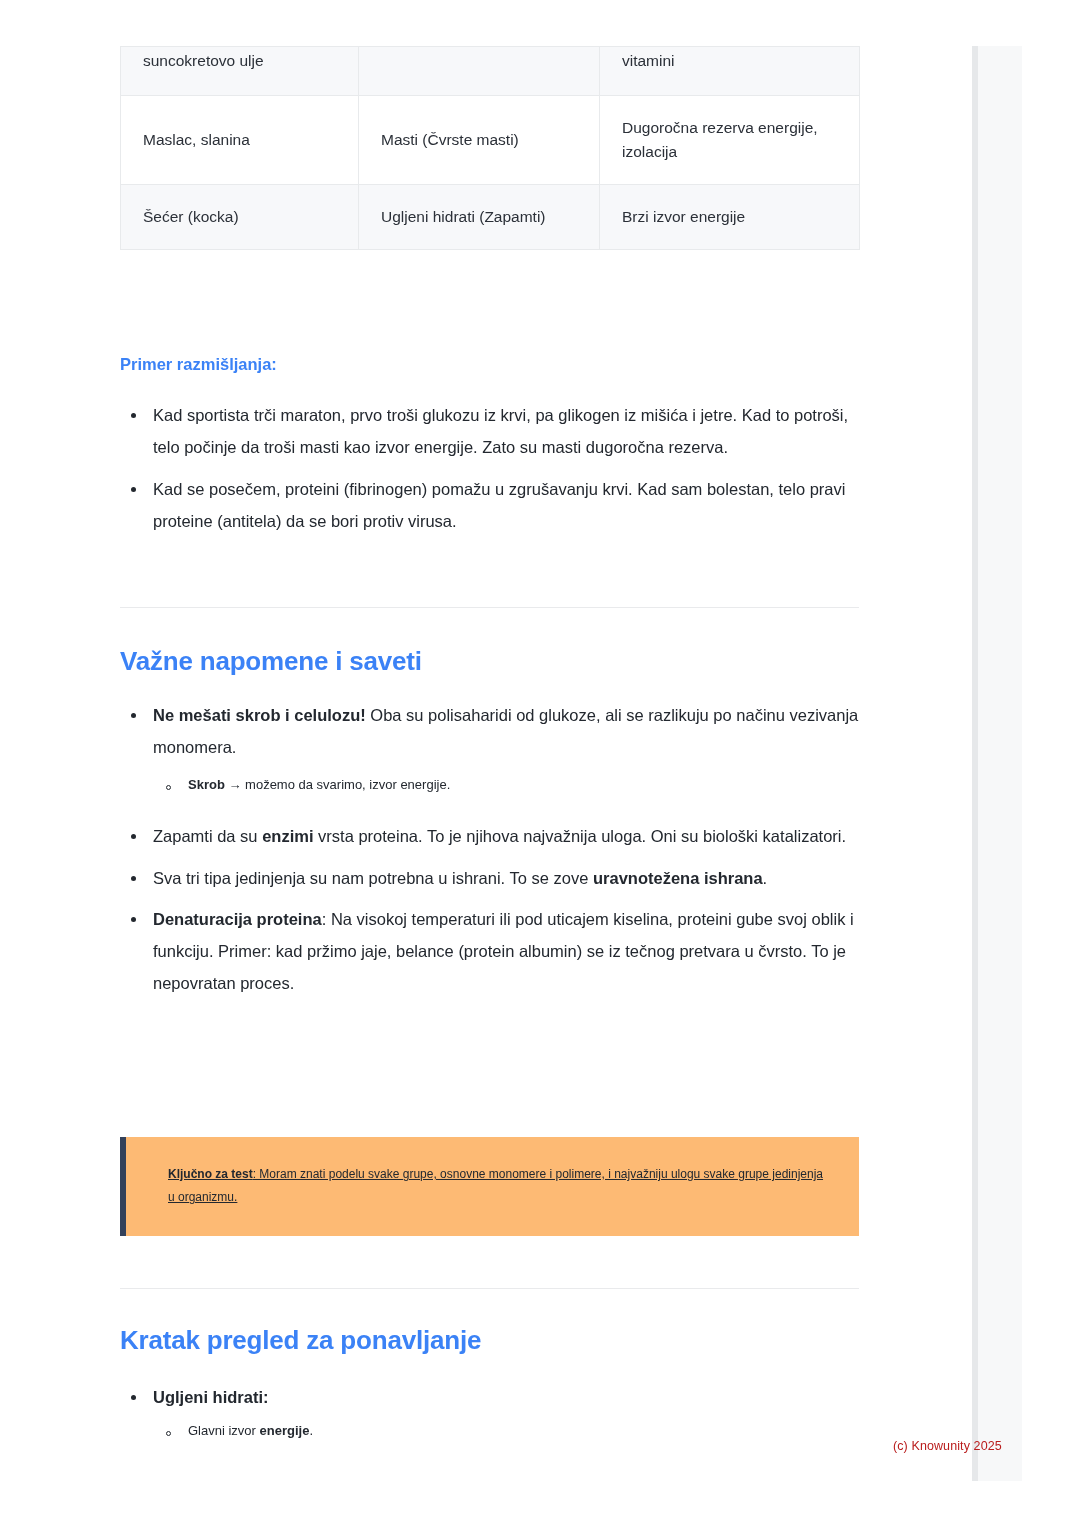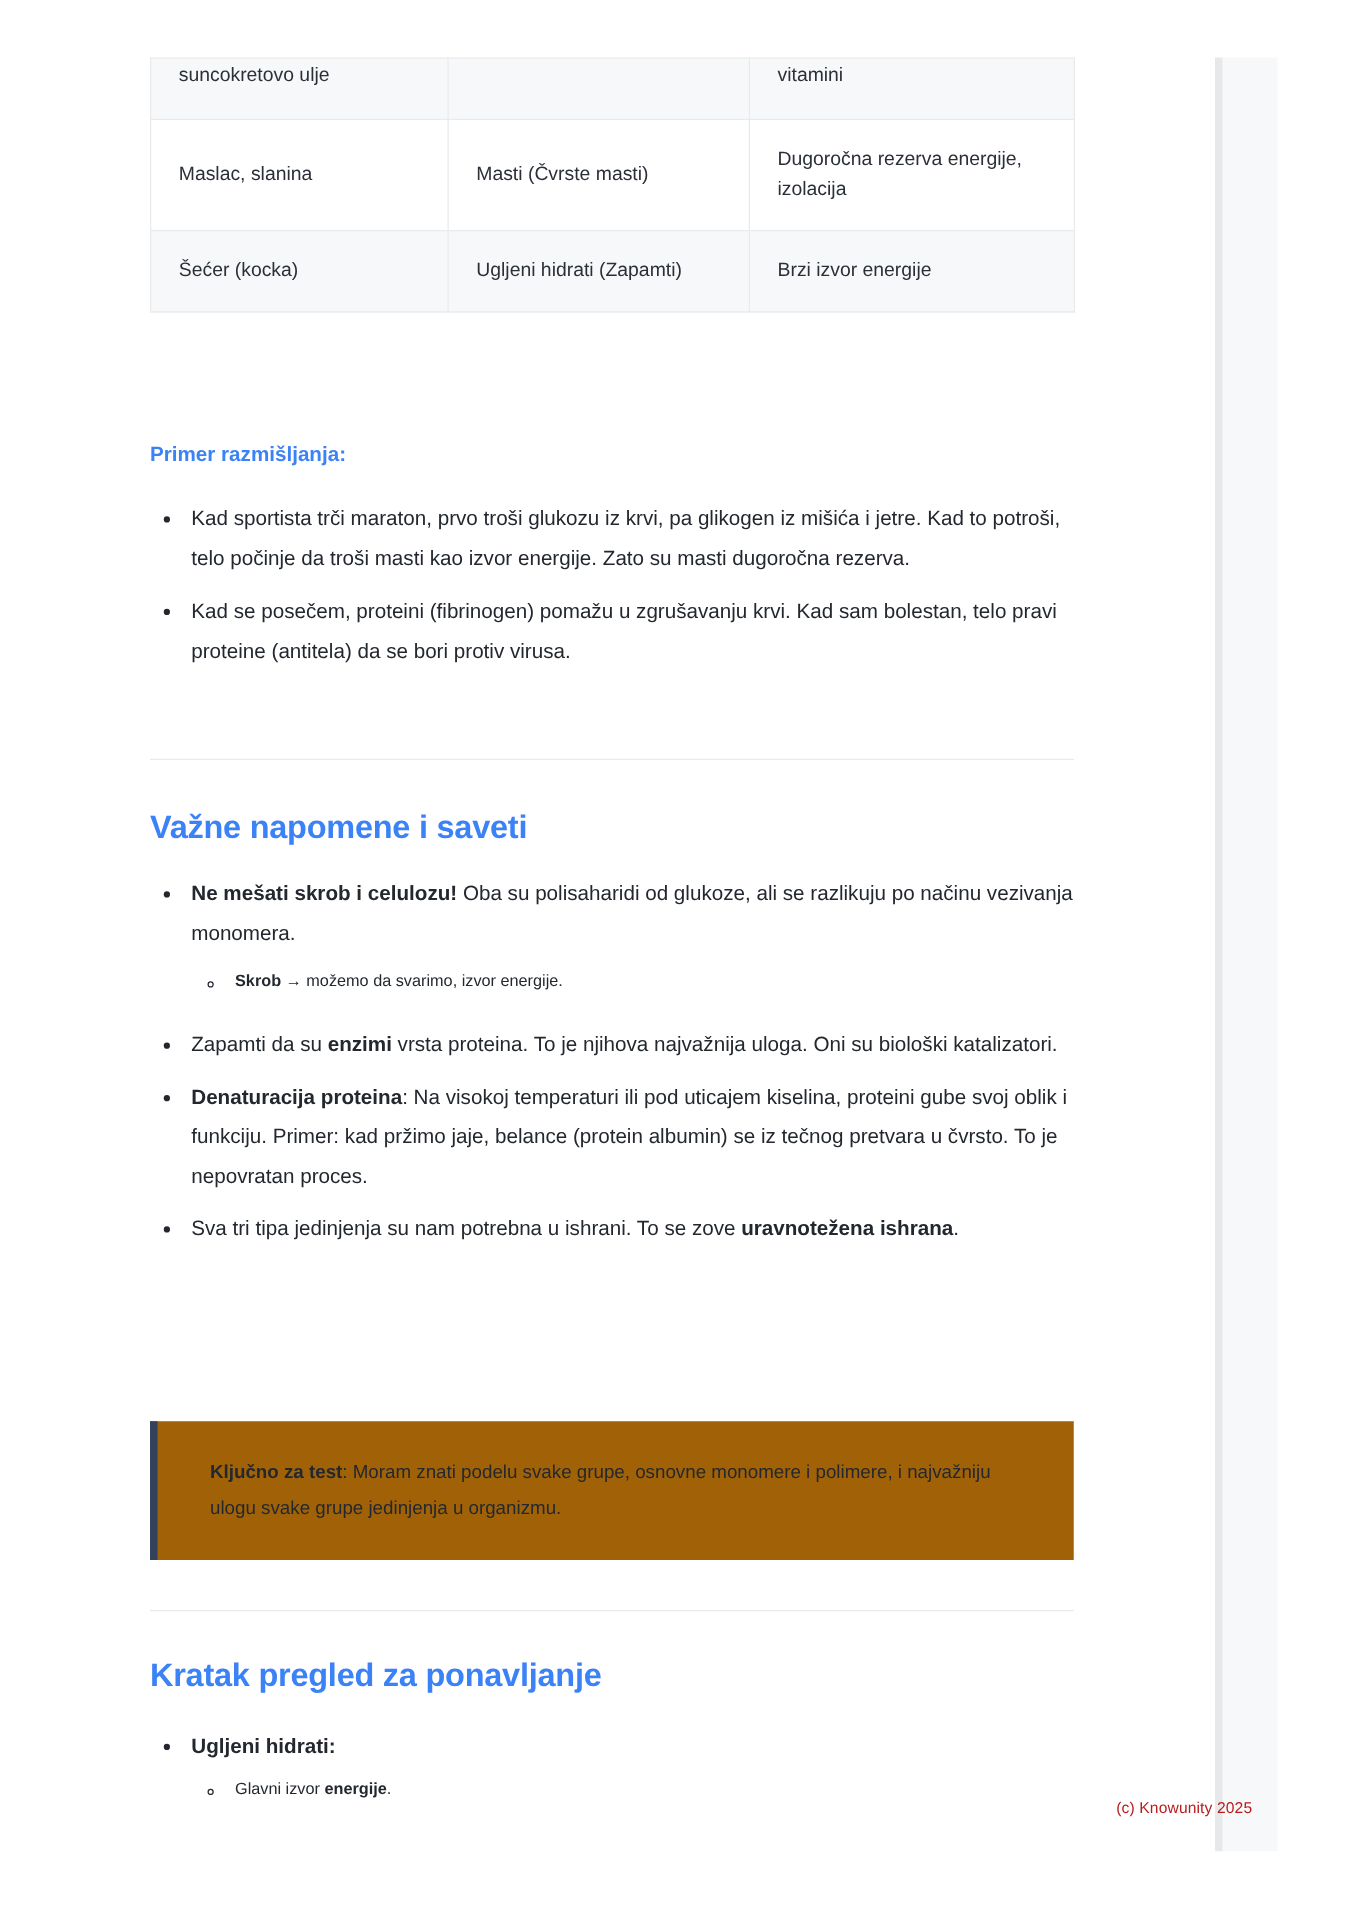--- a/index.html
+++ b/index.html
@@ -224,8 +224,8 @@
       </ul>
     </li>
     <li style="margin-top:24px;"><span>Zapamti da su </span><b class="s">enzimi</b><span> vrsta proteina. To je njihova najvažnija uloga. Oni su biološki katalizatori.</span></li>
+    <li style="margin-top:10px;"><span>Sva tri tipa jedinjenja su nam potrebna u ishrani. To se zove </span><b class="s">uravnotežena ishrana</b><span>.</span></li>
     <li style="margin-top:10px;"><b class="s">Denaturacija proteina</b><span>: Na visokoj temperaturi ili pod uticajem kiselina, proteini gube svoj oblik i funkciju. Primer: kad pržimo jaje, belance (protein albumin) se iz tečnog pretvara u čvrsto. To je nepovratan proces.</span></li>
-    <li style="margin-top:10px;"><span>Sva tri tipa jedinjenja su nam potrebna u ishrani. To se zove </span><b class="s">uravnotežena ishrana</b><span>.</span></li>
   </ul>
 
   <div class="callout" style="top:1137px;">

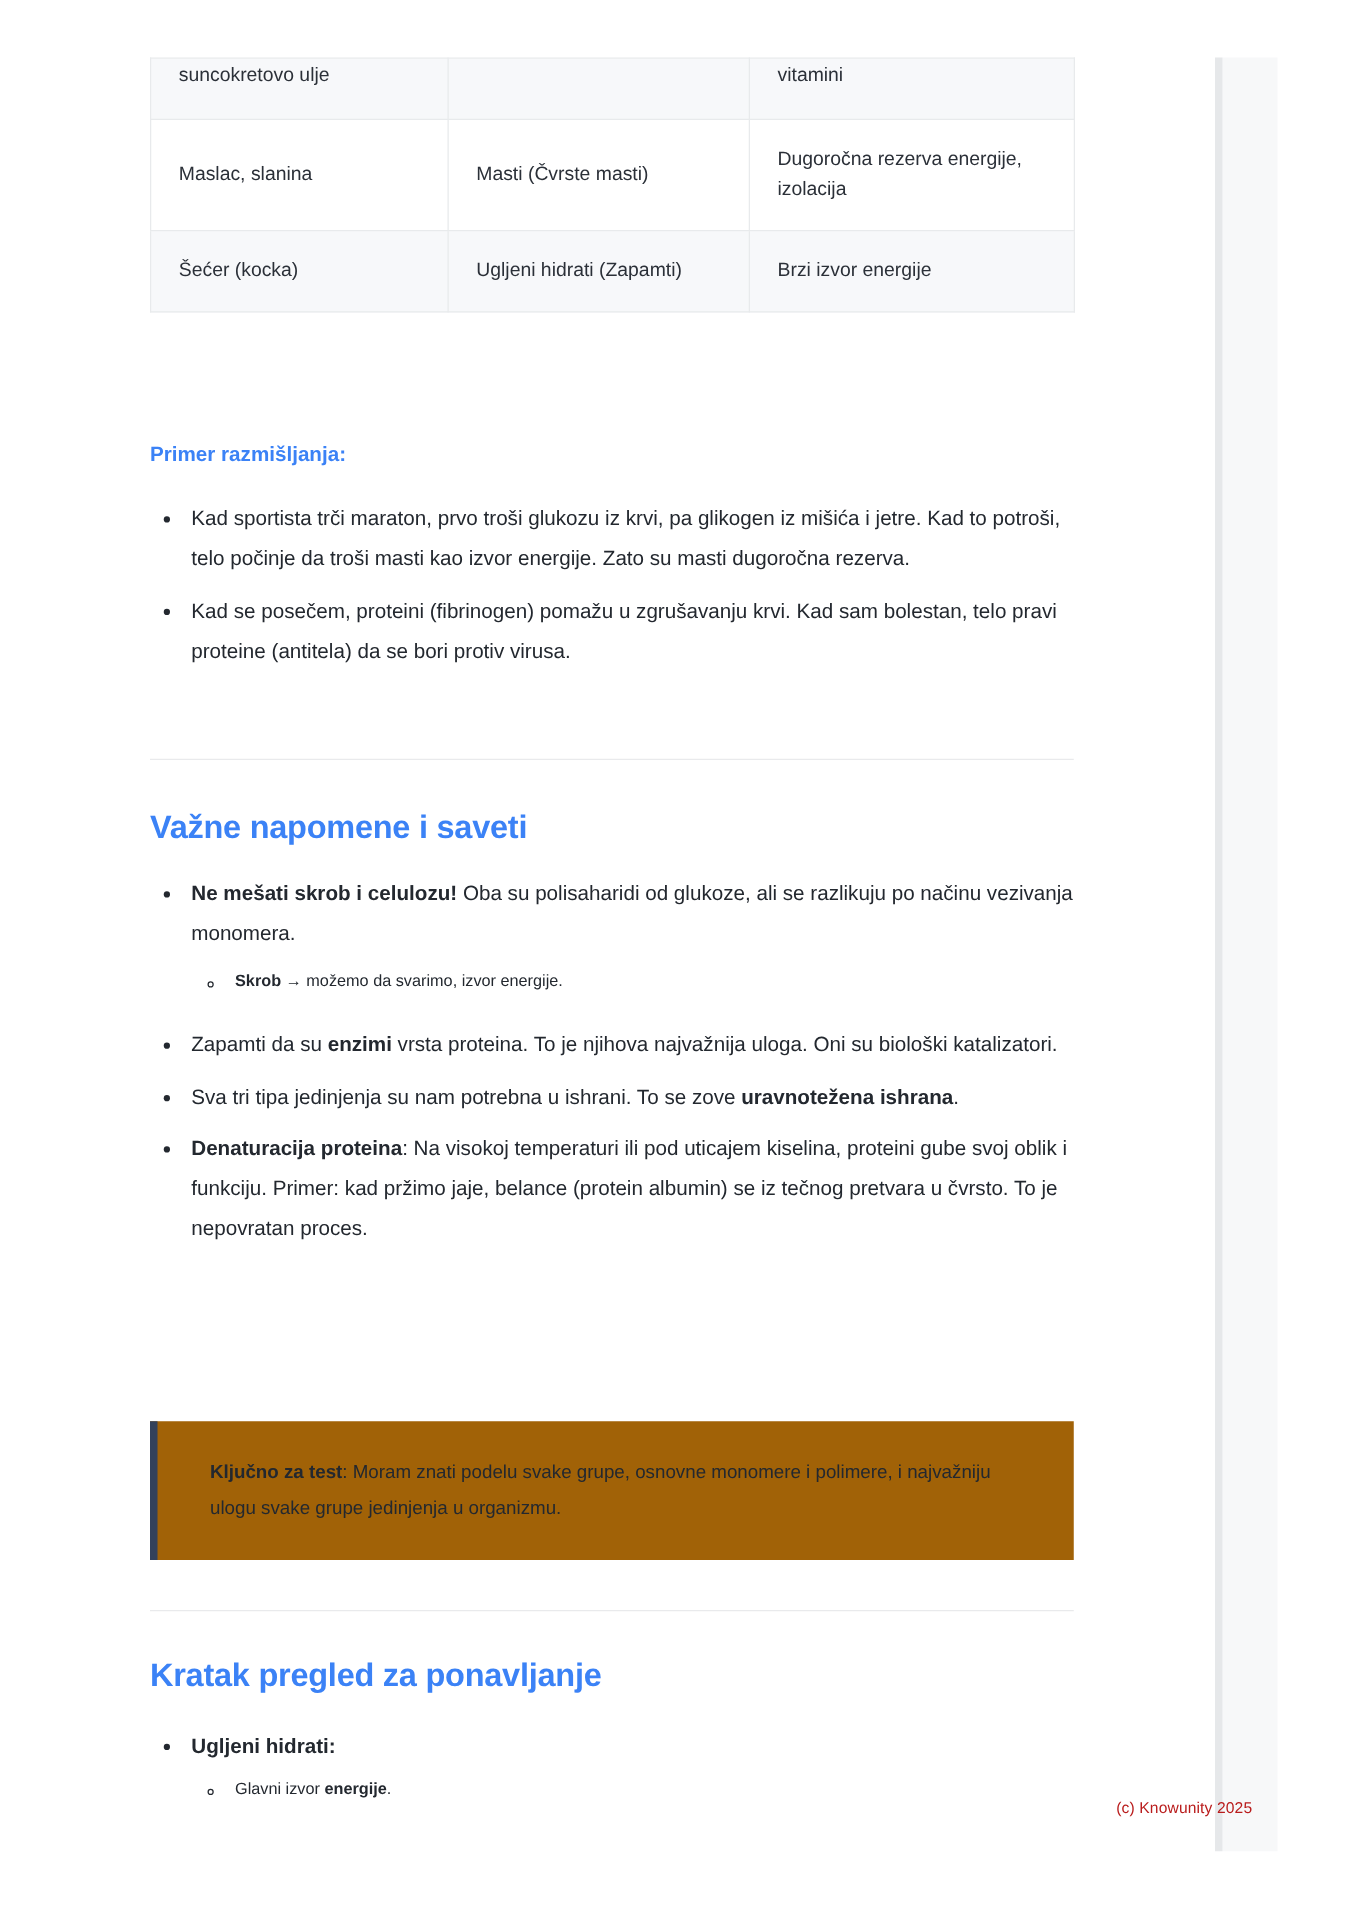--- a/index.html
+++ b/index.html
@@ -168,12 +168,13 @@
     left: 90px;
     width: 739px;
     box-sizing: border-box;
-    background: #a16207;
+    background: #fdba74;
     border-left: 6px solid #33415a;
     padding: 26px 30px 26px 42px;
-    font-size: 15px;
+    font-size: 12px;
     line-height: 1.95;
     color: #23282f;
+    text-decoration: underline;
   }
 </style>
 </head>

